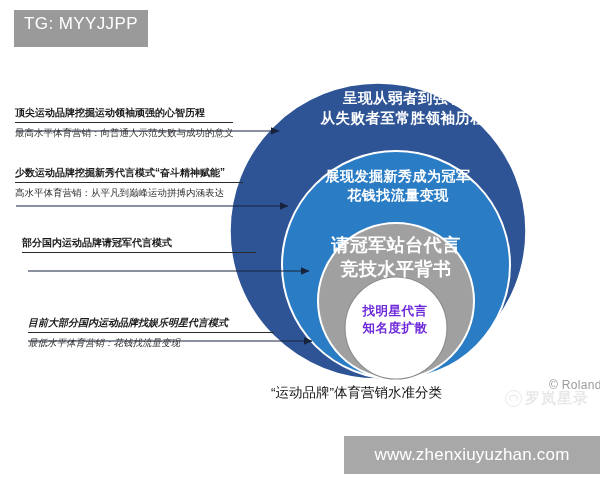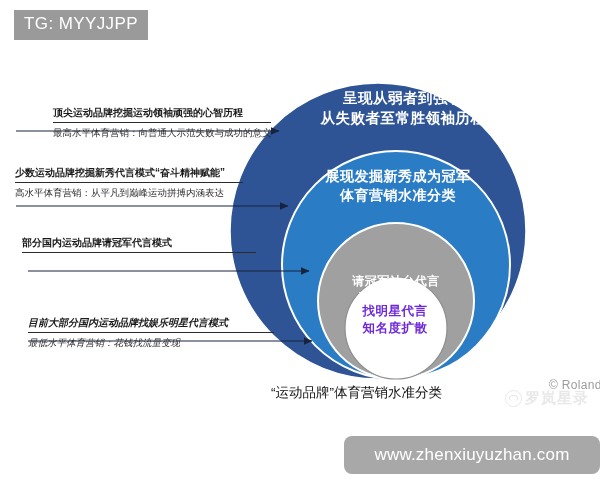--- a/index.html
+++ b/index.html
@@ -24,7 +24,7 @@
     color: #ffffff;
     font-size: 17px;
     line-height: 26px;
-    padding: 1px 10px 3px 10px;
+    padding: 1px 10px 10px 10px;
     letter-spacing: .4px;
     white-space: nowrap;
     font-family: "Liberation Sans", sans-serif;

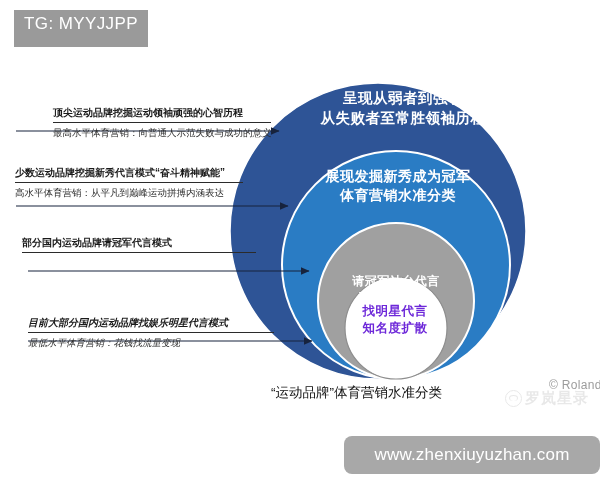--- a/index.html
+++ b/index.html
@@ -84,7 +84,7 @@
     padding-top: 3px;
     color: #2b2b2b;
   }
-  #anno-1 { left: 15px;  top: 103px; width: 218px; margin-left: 38px; }
+  #anno-1 { left: 15px;  top: 103px; width: 218px; }
   #anno-2 { left: 15px;  top: 163px; width: 228px; }
   #anno-3 { left: 22px;  top: 233px; width: 234px; }
   #anno-4 { left: 28px;  top: 313px; width: 246px; font-style: italic; }

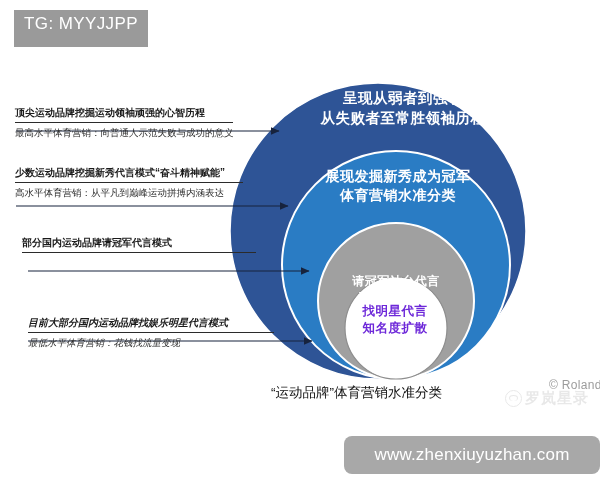--- a/index.html
+++ b/index.html
@@ -199,7 +199,7 @@
 
   <div class="ring-label" id="ring-label-2">
     <span class="ring-line">展现发掘新秀成为冠军</span>
-    <span class="ring-line">体育营销水准分类</span>
+    <span class="ring-line">花钱找流量变现</span>
   </div>
 
   <div class="ring-label" id="ring-label-3">

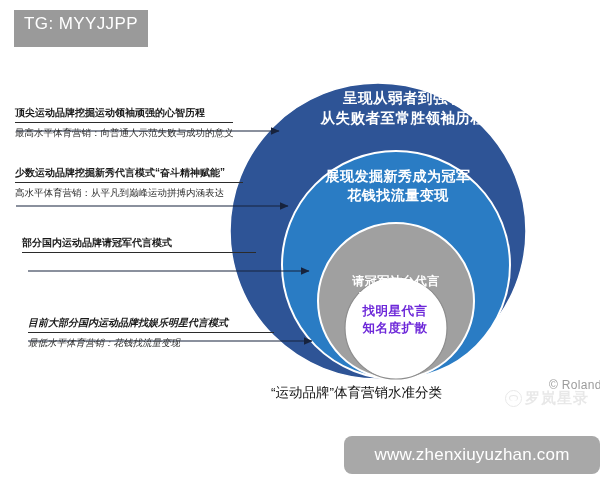--- a/index.html
+++ b/index.html
@@ -55,7 +55,7 @@
   }
   #ring-label-1 { left: 288px; top: 86px;  width: 230px; font-size: 14.5px; }
   #ring-label-2 { left: 292px; top: 164px; width: 212px; font-size: 14px; }
-  #ring-label-3 { left: 308px; top: 230px; width: 176px; font-size: 12px; color:#ffffff;margin-top:40px; }
+  #ring-label-3 { left: 308px; top: 230px; width: 176px; font-size: 18px; color:#ffffff; }
   #ring-label-4 { left: 322px; top: 300px; width: 146px; font-size: 12.5px; color:#6d28d9; }
   .ring-line { display: block; }
 

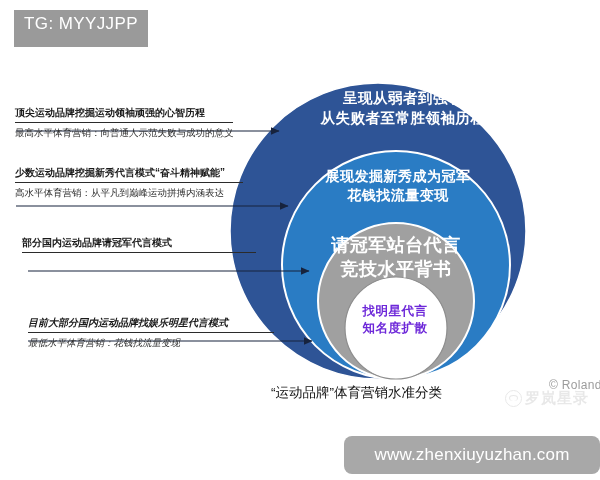--- a/index.html
+++ b/index.html
@@ -160,7 +160,6 @@
     font-size: 17px;
     letter-spacing: .2px;
     font-family: "Liberation Sans", sans-serif;
-    border-radius: 8px;
   }
 </style>
 </head>

